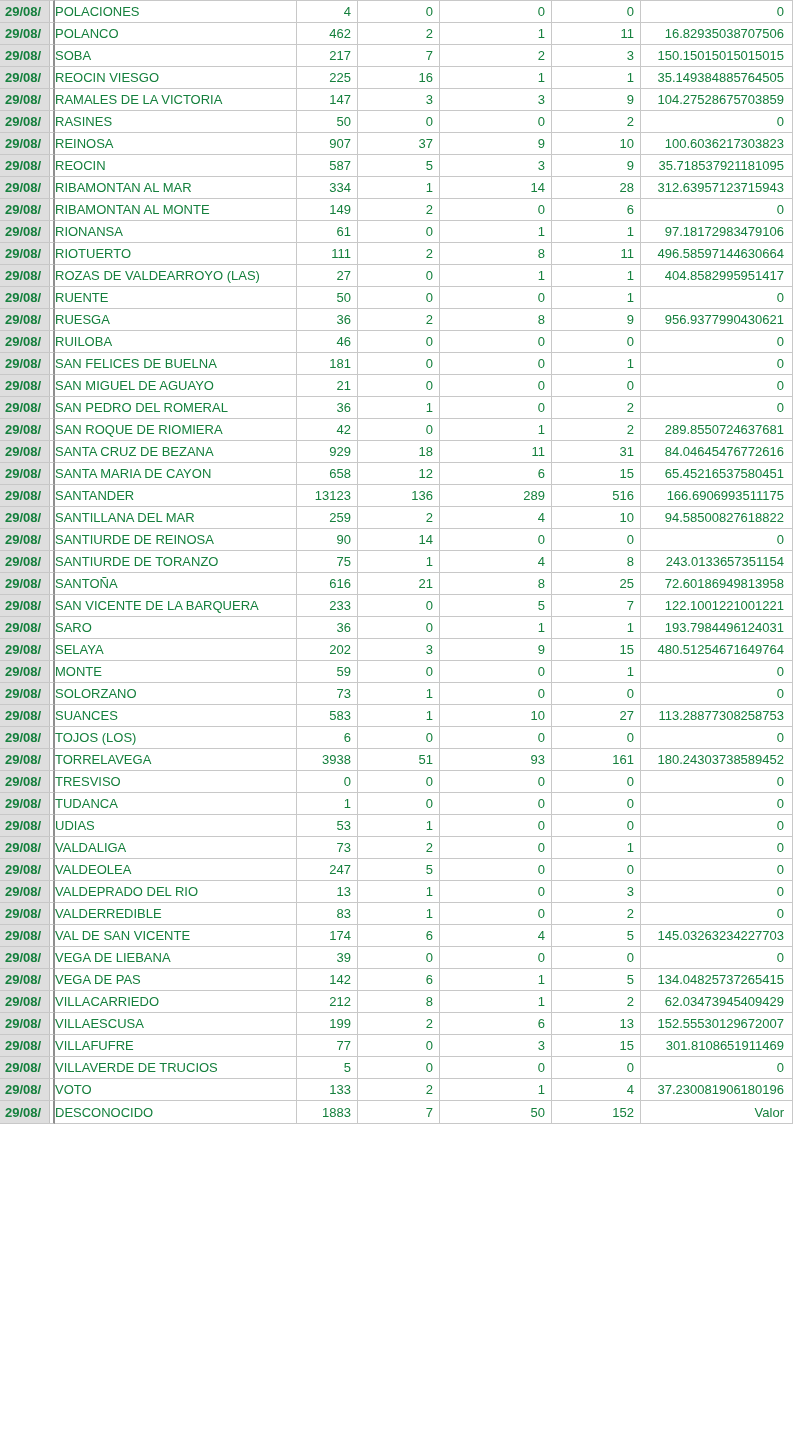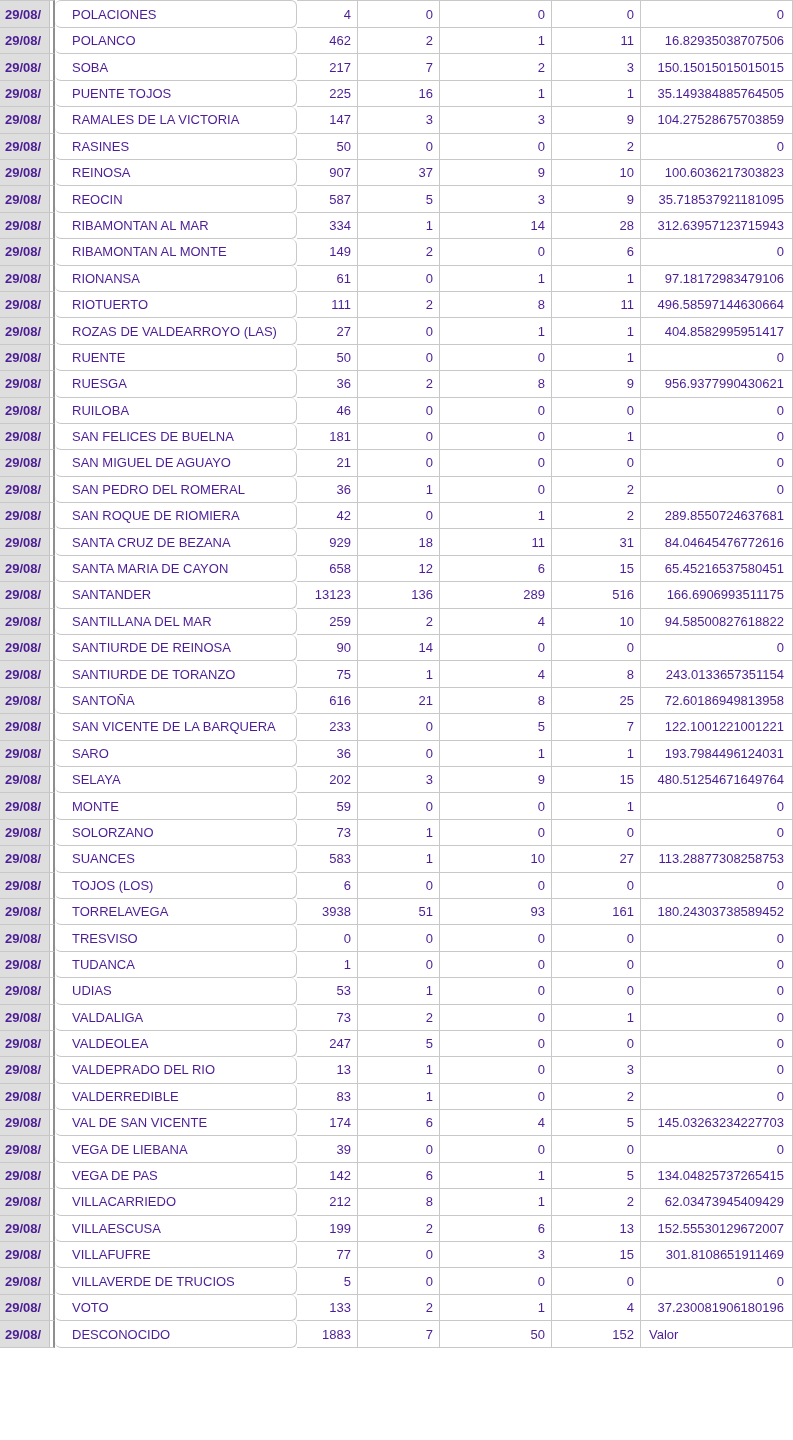--- a/index.html
+++ b/index.html
@@ -15,12 +15,12 @@
   }
   table.sheet {
     width: 793px;
-    height: 1348px;
+    height: 1124px;
     table-layout: fixed;
     border-collapse: separate;
     border-spacing: 0;
     font-size: 13px;
-    color: #4c1d95;
+    color: #15803d;
   }
   td {
     box-sizing: border-box;

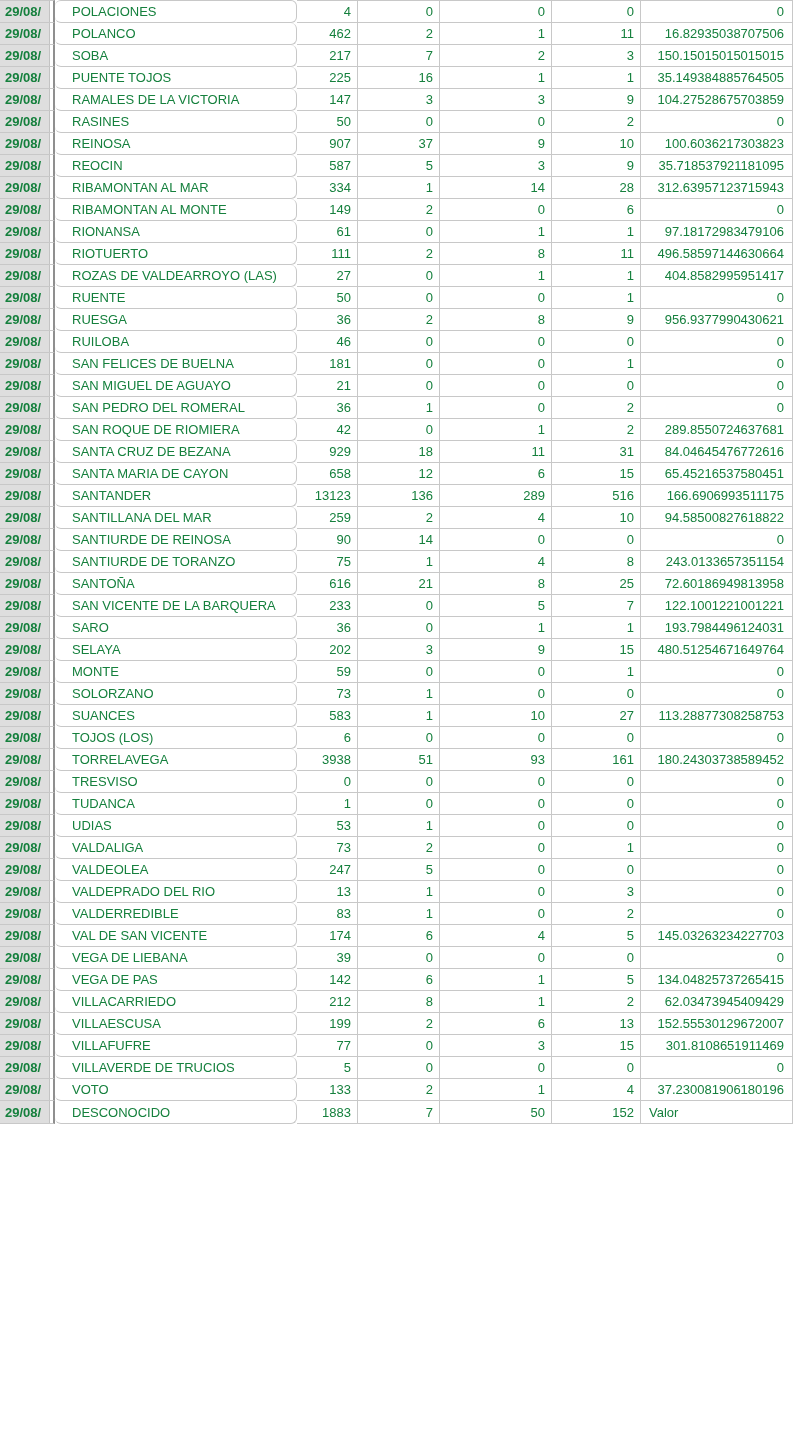--- a/index.html
+++ b/index.html
@@ -44,8 +44,7 @@
     box-shadow: inset -3px 0 0 #ffffff, inset -4px 0 0 #c3c3c3;
   }
   td.name {
-    padding-left: 17px;
-    border-radius: 6px;
+    padding-left: 0;
   }
   td.num {
     text-align: right;

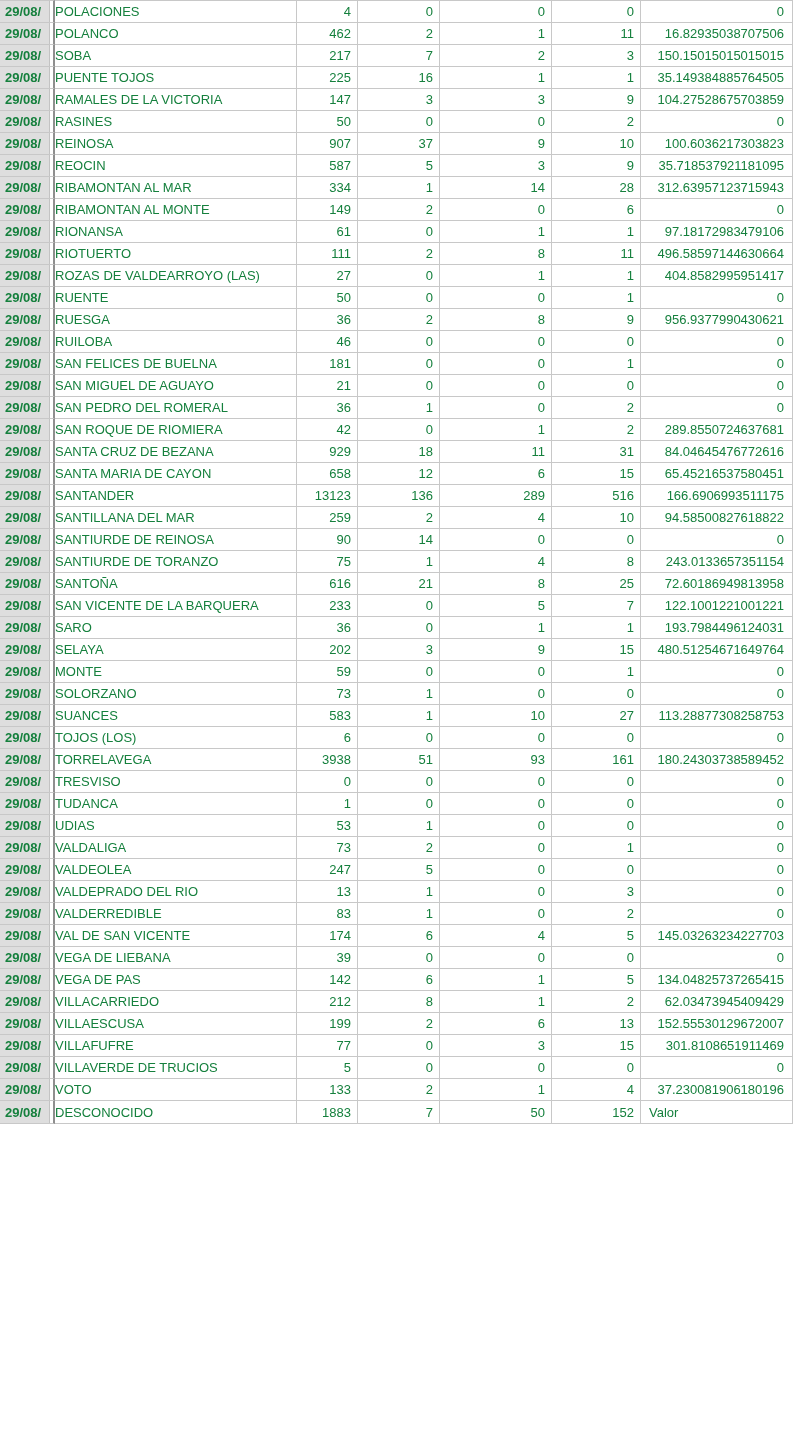--- a/index.html
+++ b/index.html
@@ -100,7 +100,7 @@
   </tr>
       <tr>
     <td class="date">29/08/</td>
-    <td class="name">PUENTE TOJOS</td>
+    <td class="name">REOCIN VIESGO</td>
     <td class="num">225</td>
     <td class="num">16</td>
     <td class="num">1</td>

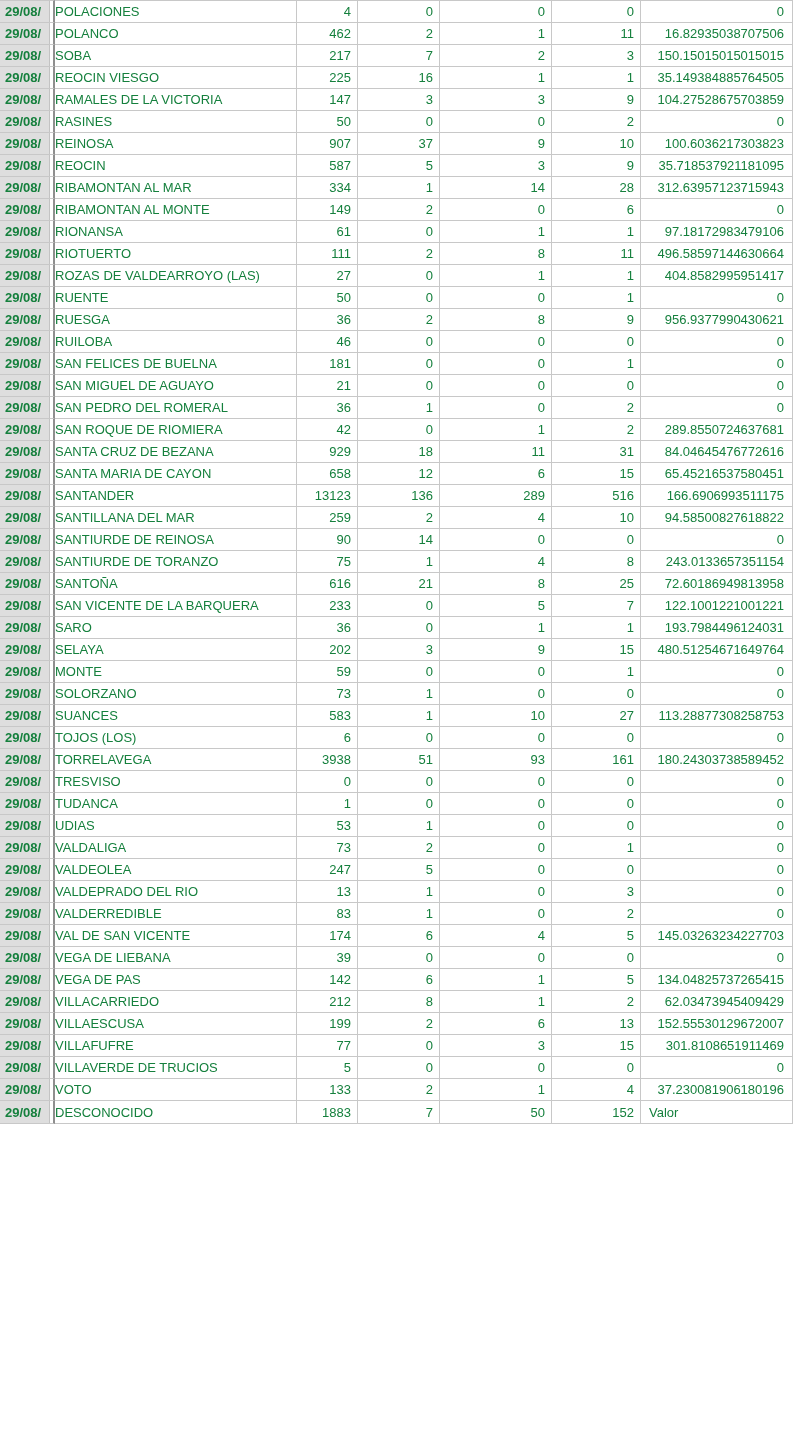--- a/index.html
+++ b/index.html
@@ -55,7 +55,7 @@
     padding-right: 8px;
   }
   td.valor.num-val { text-align: right; }
-  td.valor.text-val { text-align: left; }
+  td.valor.text-val { text-align: right; }
 </style>
 </head>
 <body>

